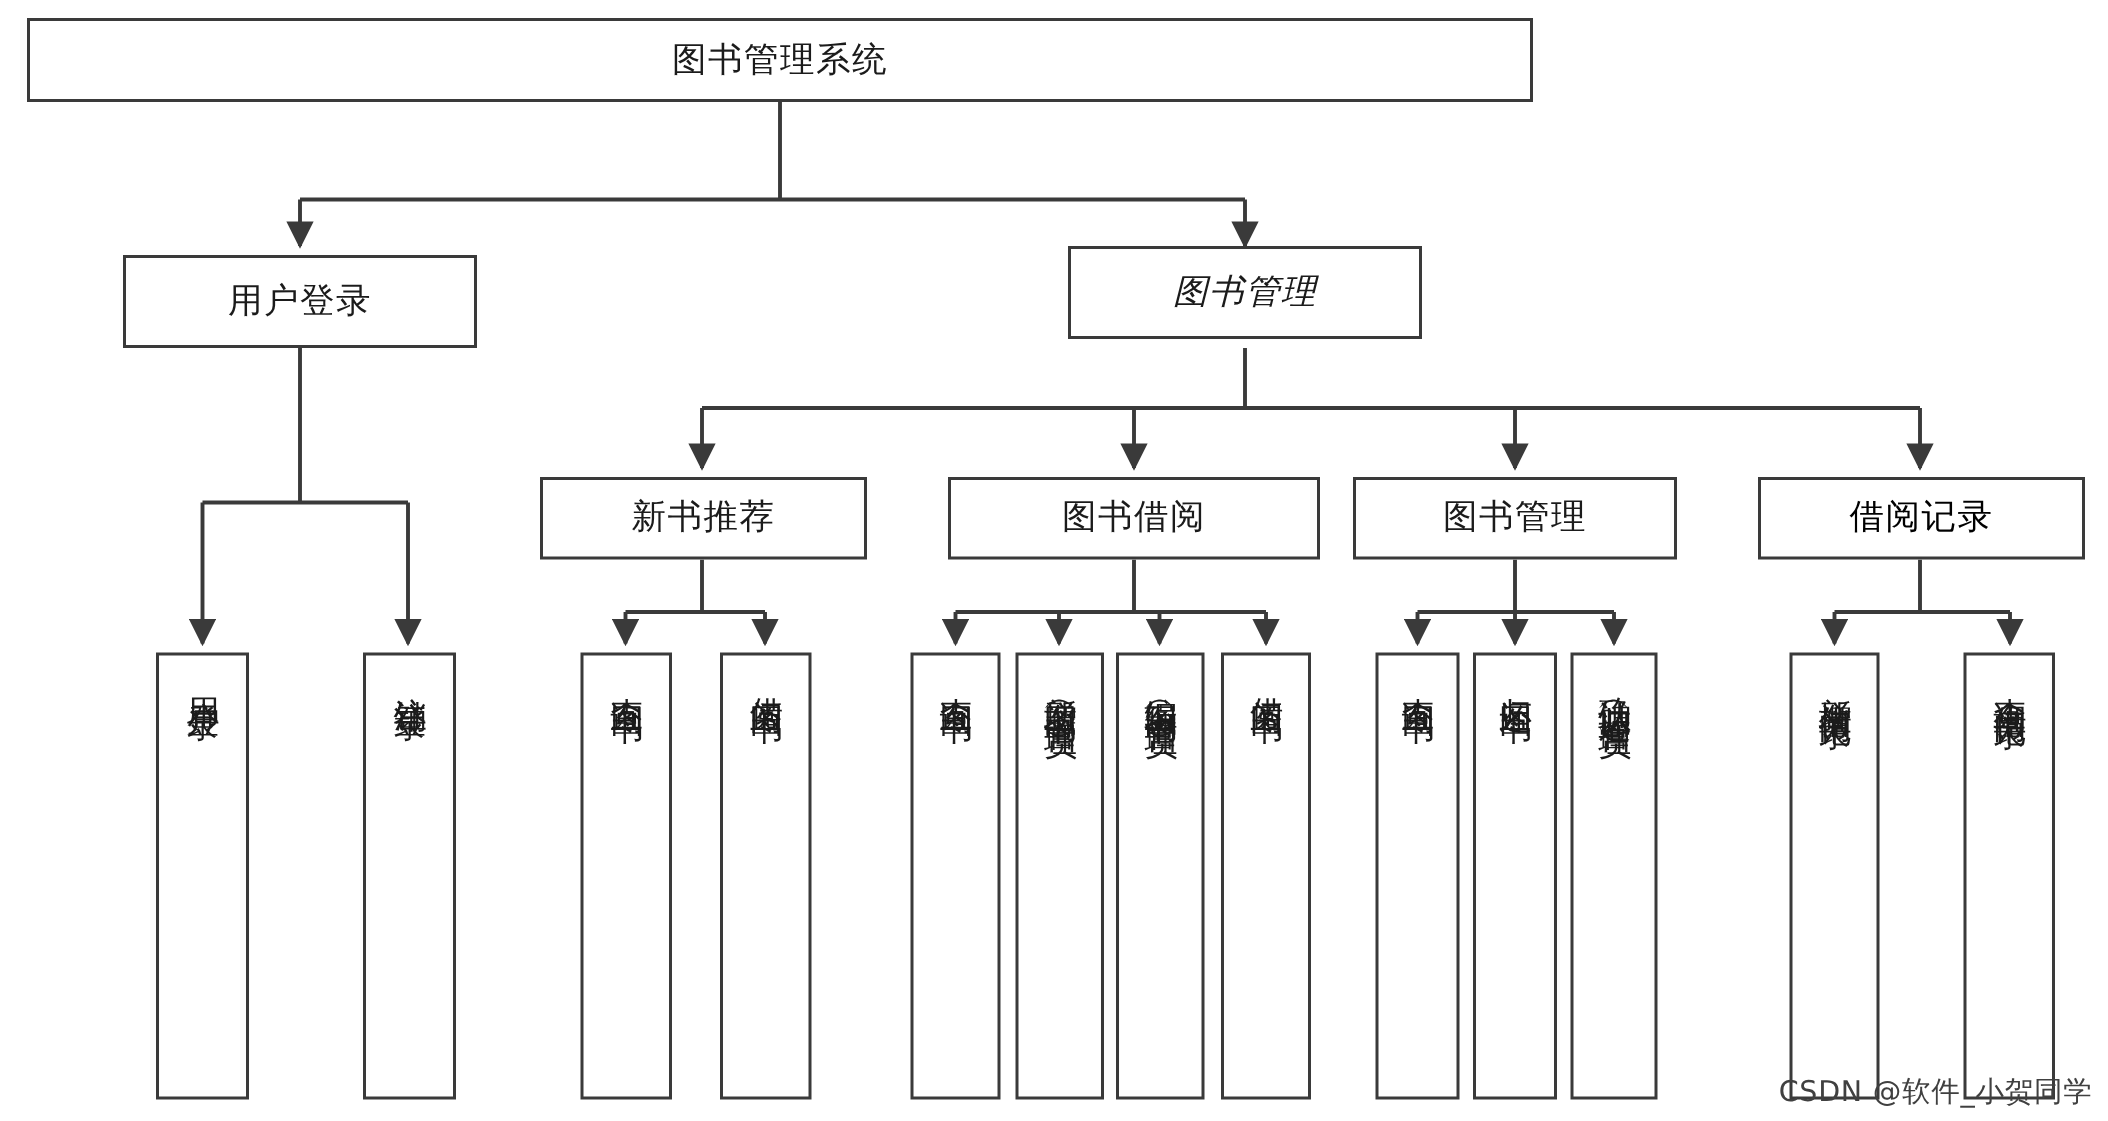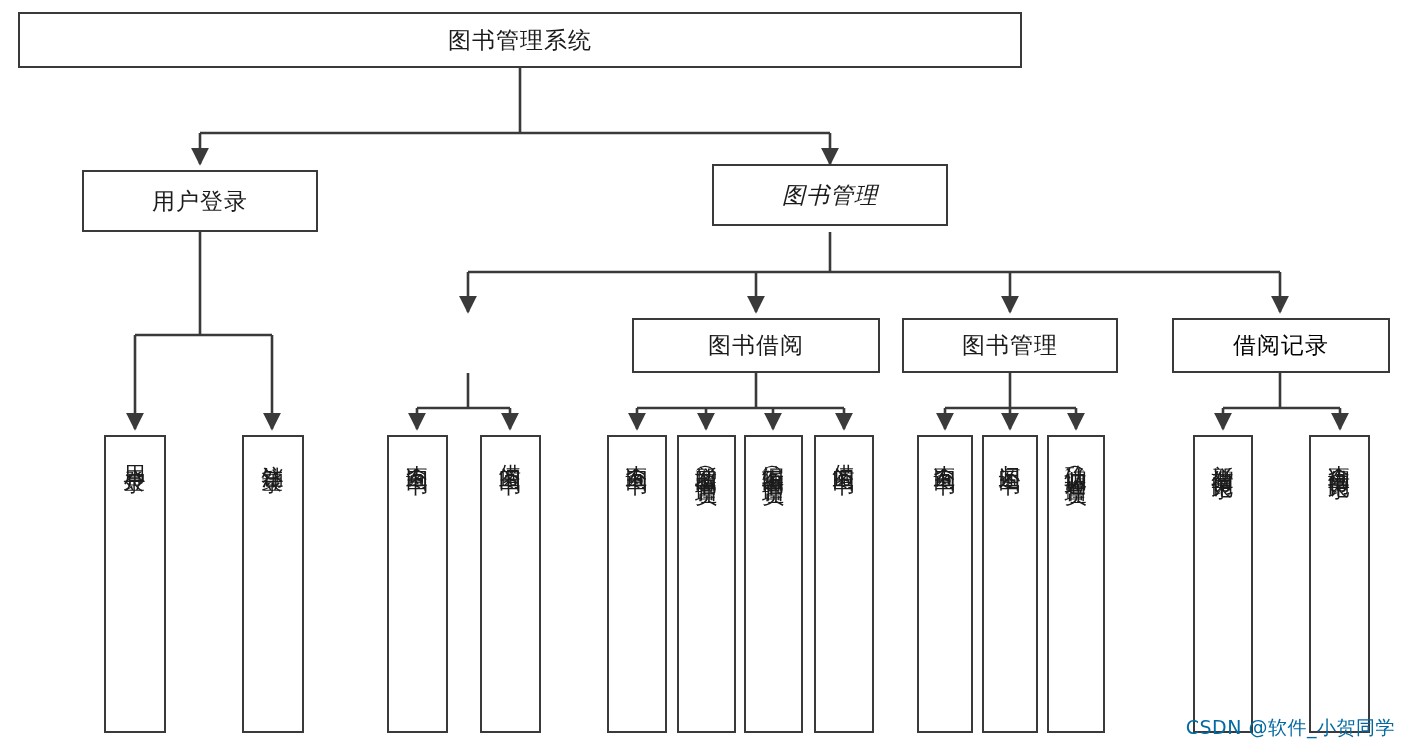--- a/index.html
+++ b/index.html
@@ -139,6 +139,9 @@
     <span class="label">图书管理</span>
   </div>
 
+  <div class="node horiz" style="left: 360px; top: 318px; width: 218px; height: 55px; border-color: rgb(58, 58, 58); background: rgb(255, 255, 255); color: rgb(27, 27, 27);">
+    <span class="label">新书推荐</span>
+  </div>
   <div class="node horiz" style="left: 632px; top: 318px; width: 248px; height: 55px; border-color: rgb(58, 58, 58); background: rgb(255, 255, 255); color: rgb(27, 27, 27);">
     <span class="label">图书借阅</span>
   </div>

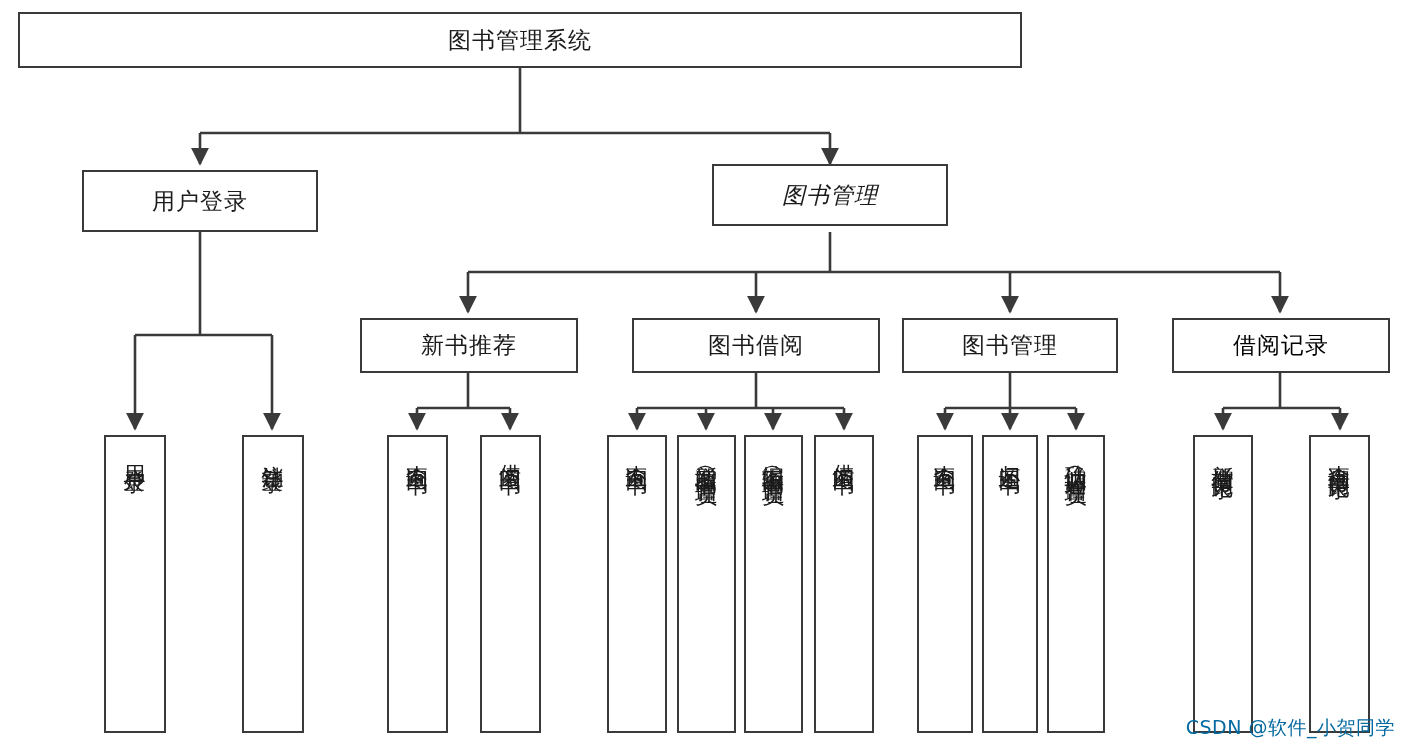--- a/index.html
+++ b/index.html
@@ -192,7 +192,7 @@
     <span class="label">查询借阅记录</span>
   </div>
 
-  <div class="watermark" style="color: #0369a1;">CSDN @软件_小贺同学</div>
+  <div class="watermark" style="color: #404040;">CSDN @软件_小贺同学</div>
 
 </div>
 

